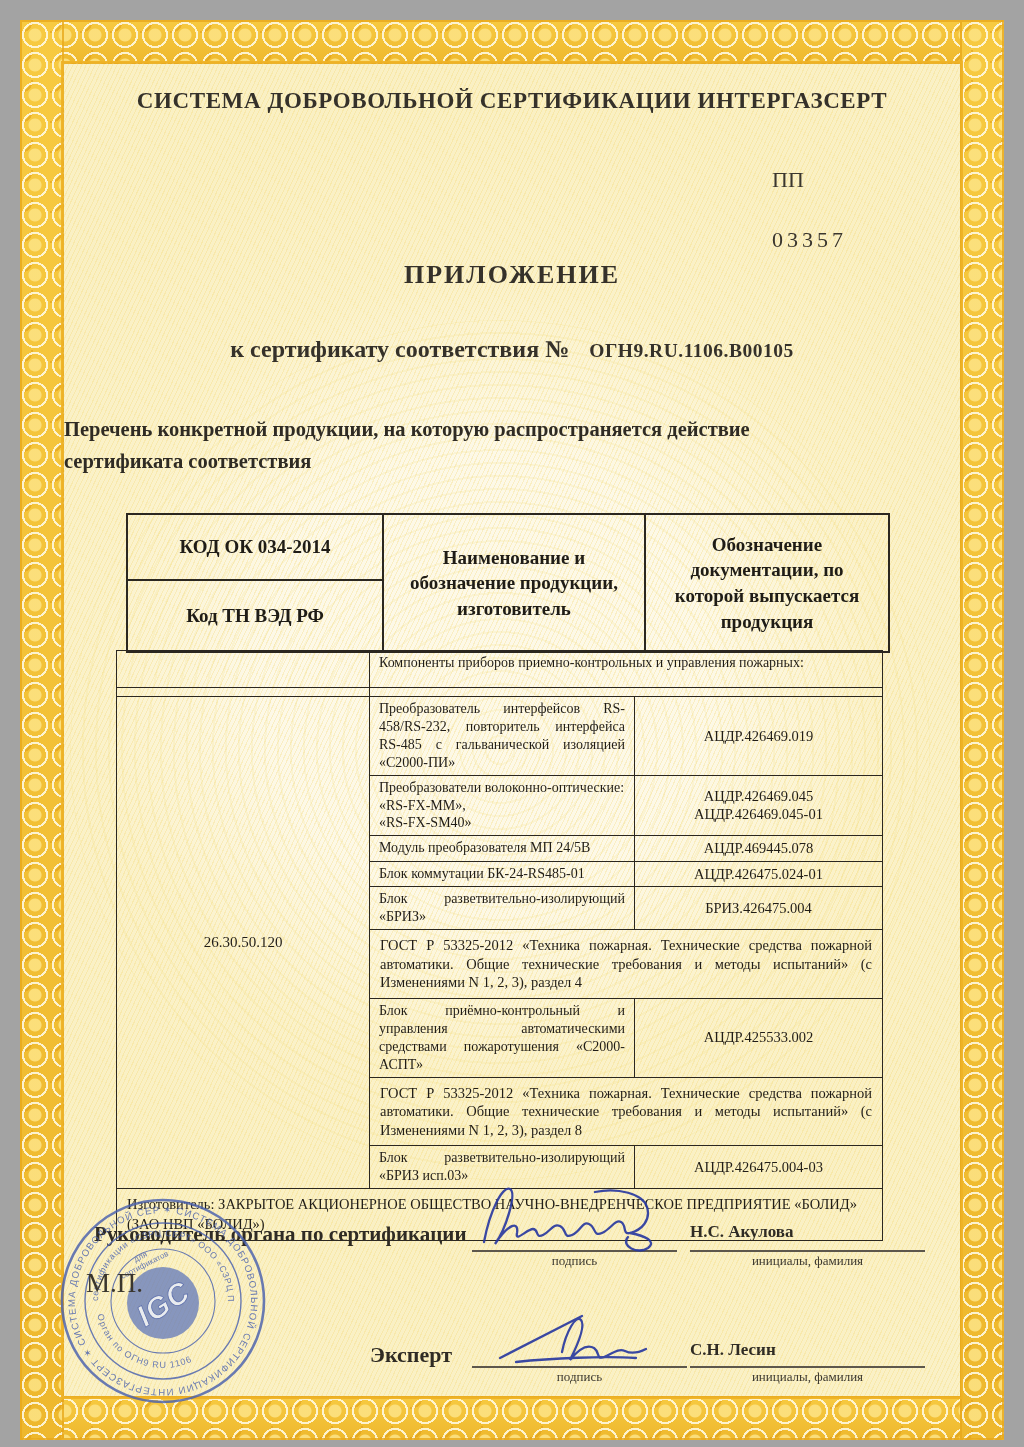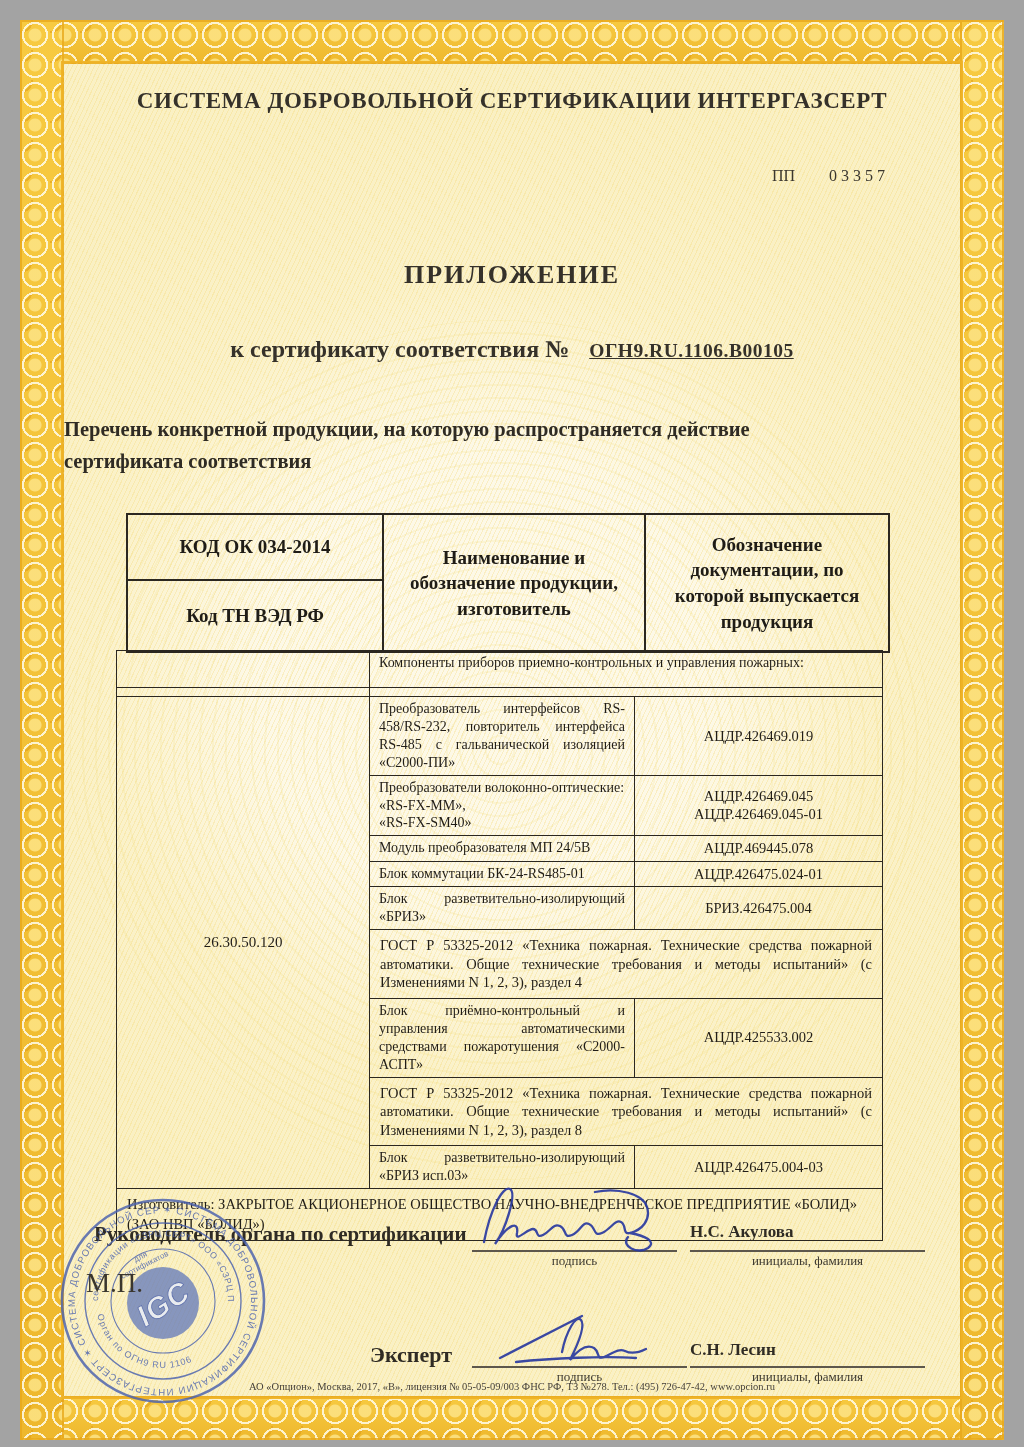--- a/index.html
+++ b/index.html
@@ -35,8 +35,8 @@
   
   .system-title{position:absolute;left:64px;top:88px;width:896px;text-align:center;
     font-weight:bold;font-size:23px;letter-spacing:.6px;color:#35312a;}
-  .form-number{position:absolute;left:772px;top:167px;font-size:16px;color:#3a362e;
-    display:flex;gap:34px;}
+  .form-number{position:absolute;left:772px;top:167px;font-size:22px;color:#3a362e;
+    display:flex;gap:34px;flex-direction:column;}
   .form-number .num{letter-spacing:4px;}
   .doc-title{position:absolute;left:64px;top:260px;width:896px;text-align:center;
     font-weight:bold;font-size:26px;letter-spacing:2px;color:#35312a;}

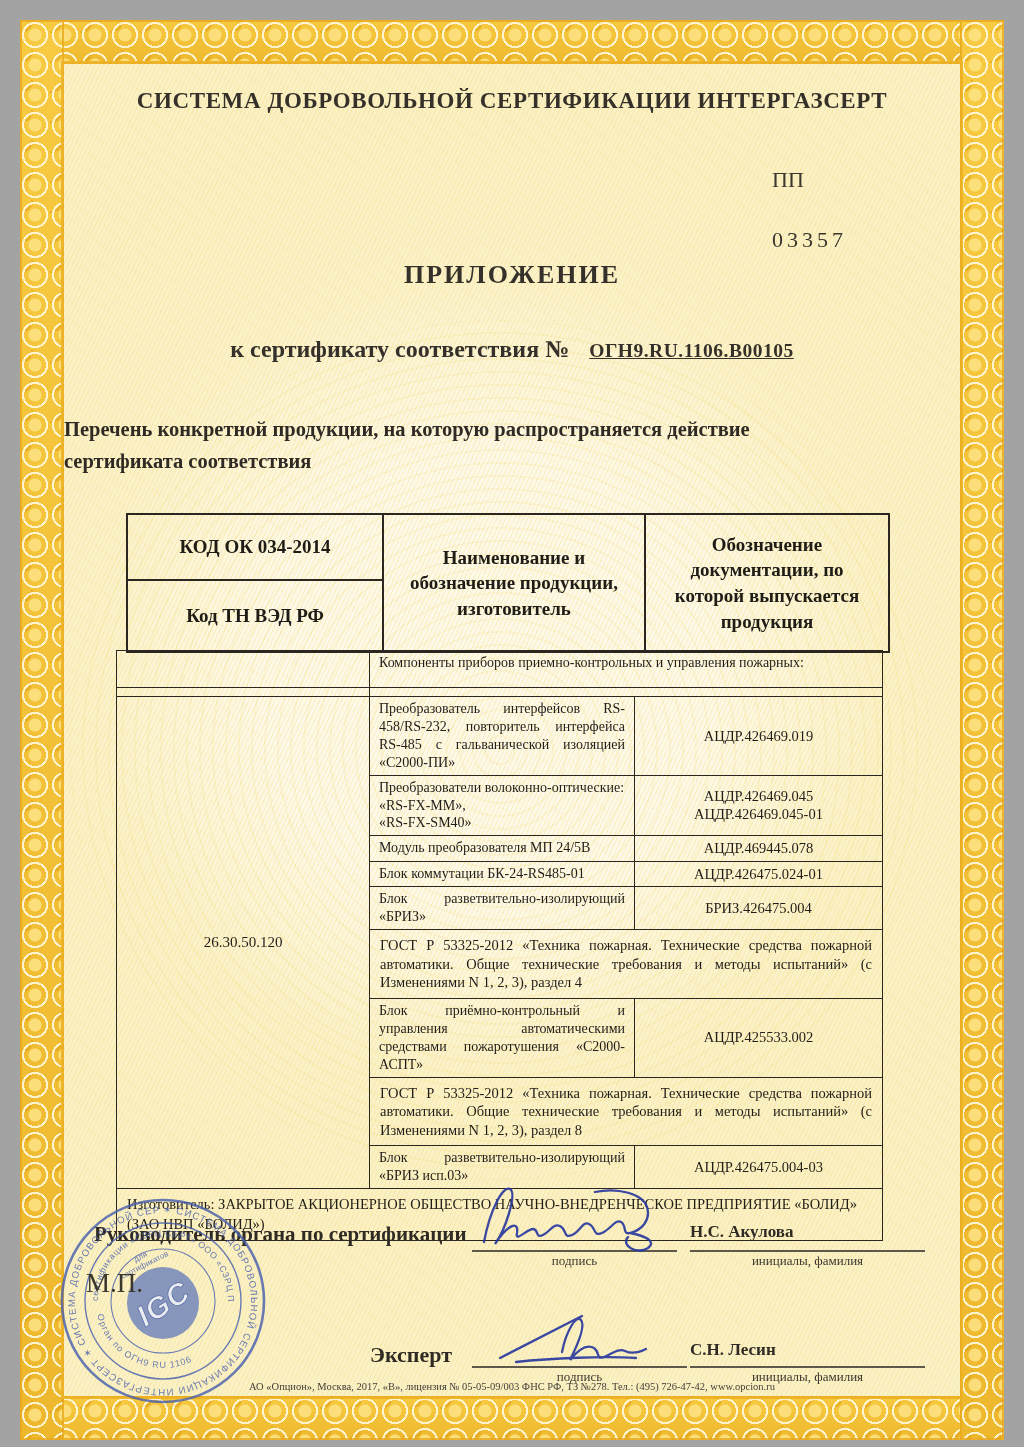--- a/index.html
+++ b/index.html
@@ -42,7 +42,7 @@
     font-weight:bold;font-size:26px;letter-spacing:2px;color:#35312a;}
   .cert-line{position:absolute;left:64px;top:336px;width:896px;text-align:center;color:#35312a;}
   .cert-line .lbl{font-weight:bold;font-size:24px;}
-  .cert-line .num{font-weight:bold;font-size:19.5px;letter-spacing:.5px;margin-left:20px;text-decoration:underline;}
+  .cert-line .num{font-weight:bold;font-size:19.5px;letter-spacing:.5px;margin-left:20px;}
   .description{position:absolute;left:64px;top:414px;width:964px;text-align:left;
     font-weight:bold;font-size:20.5px;line-height:1.55;white-space:pre-line;color:#2f2b24;}
 

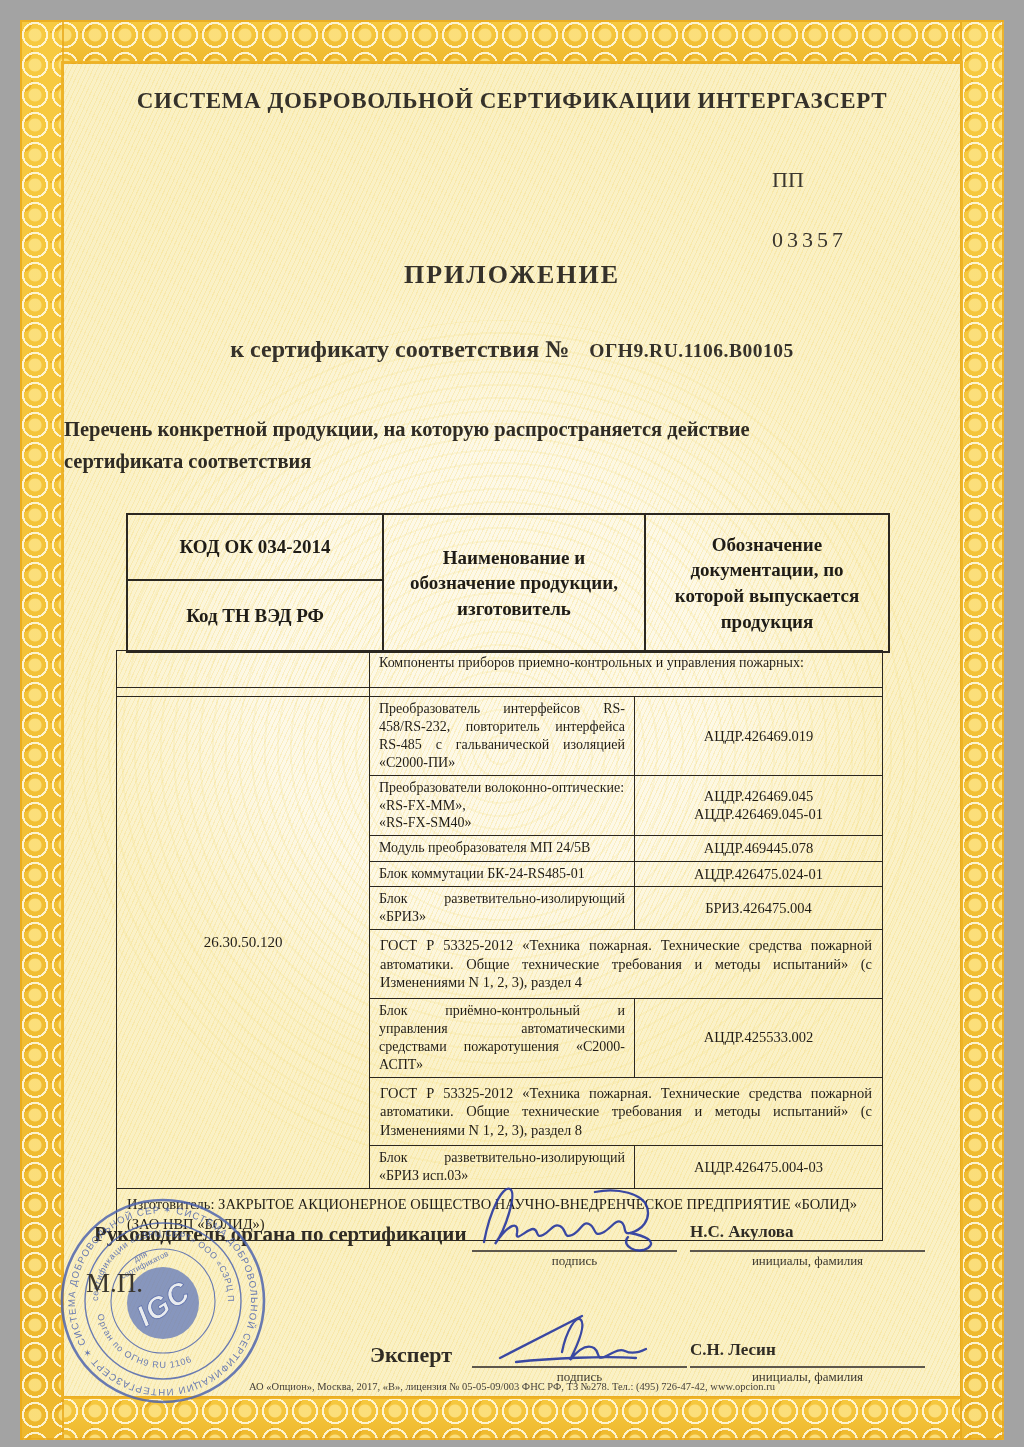--- a/index.html
+++ b/index.html
@@ -257,7 +257,6 @@
   <div class="sig-line line-4"></div>
   <div class="sig-caption cap-4">инициалы, фамилия</div>
 
-  <div class="footer-imprint">АО «Опцион», Москва, 2017, «В», лицензия № 05-05-09/003 ФНС РФ, ТЗ №278. Тел.: (495) 726-47-42, www.opcion.ru</div>
 
 </div>
 

